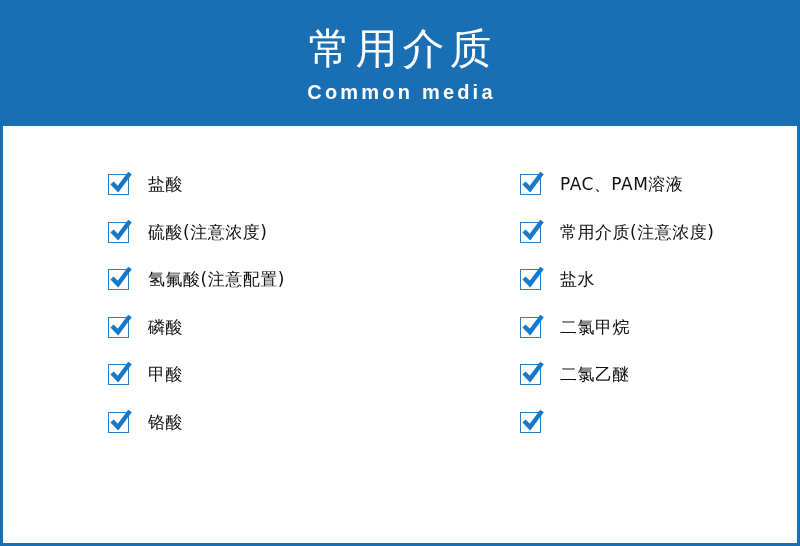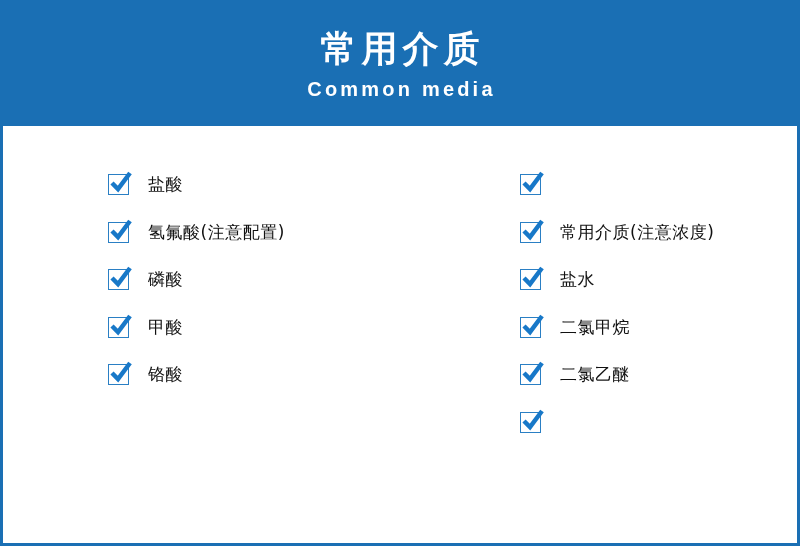--- a/index.html
+++ b/index.html
@@ -38,8 +38,8 @@
     justify-content: center;
   }
   .header-title {
-    font-size: 36px;
-    font-weight: bold;
+    font-size: 42px;
+    font-weight: normal;
     letter-spacing: 5px;
     line-height: 1.15;
     margin-bottom: 8px;

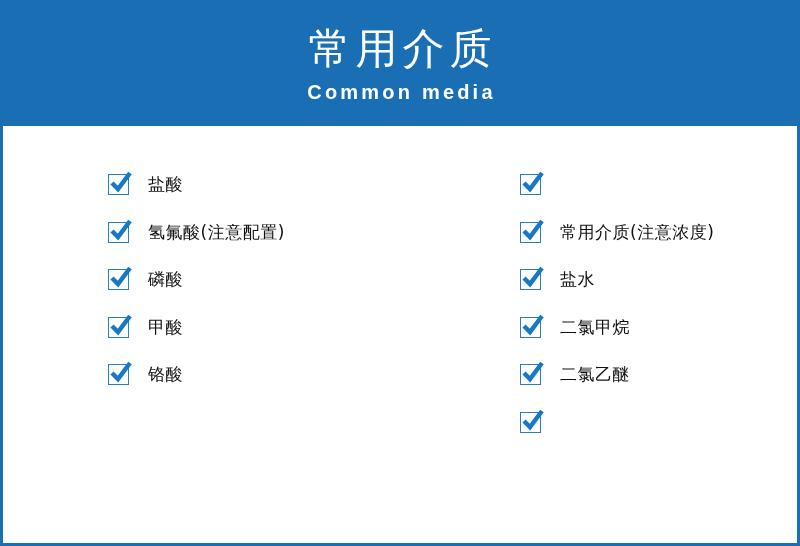--- a/index.html
+++ b/index.html
@@ -166,6 +166,7 @@
                 <path d="M5 13 L11 19 L23 3" stroke="#1878c8" stroke-width="4.5" fill="none" stroke-linecap="butt" stroke-linejoin="miter"></path>
               </svg>
           </span>
+          <span class="label">PAC、PAM溶液</span>
         </div>
         <div class="item">
           <span class="check">

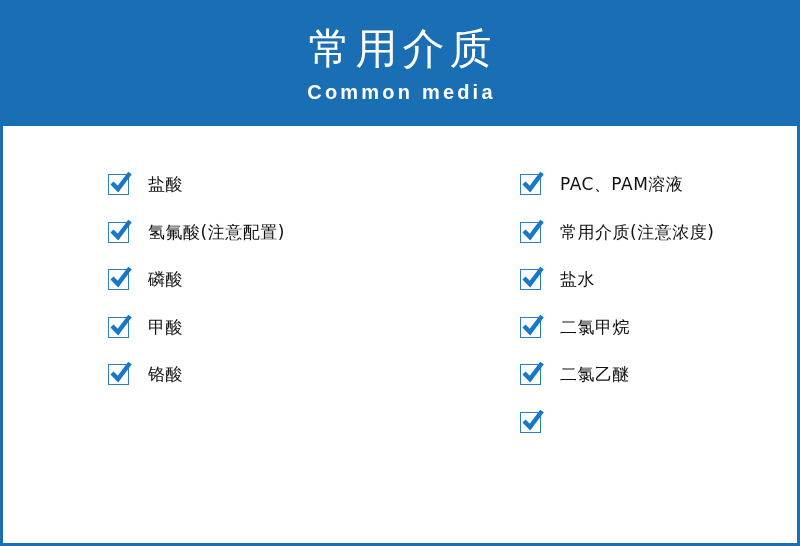--- a/index.html
+++ b/index.html
@@ -131,6 +131,14 @@
                 <path d="M5 13 L11 19 L23 3" stroke="#1878c8" stroke-width="4.5" fill="none" stroke-linecap="butt" stroke-linejoin="miter"></path>
               </svg>
           </span>
+          <span class="label">硫酸(注意浓度)</span>
+        </div>
+        <div class="item">
+          <span class="check">
+            <svg viewBox="0 0 27 27">
+                <path d="M5 13 L11 19 L23 3" stroke="#1878c8" stroke-width="4.5" fill="none" stroke-linecap="butt" stroke-linejoin="miter"></path>
+              </svg>
+          </span>
           <span class="label">氢氟酸(注意配置)</span>
         </div>
         <div class="item">

